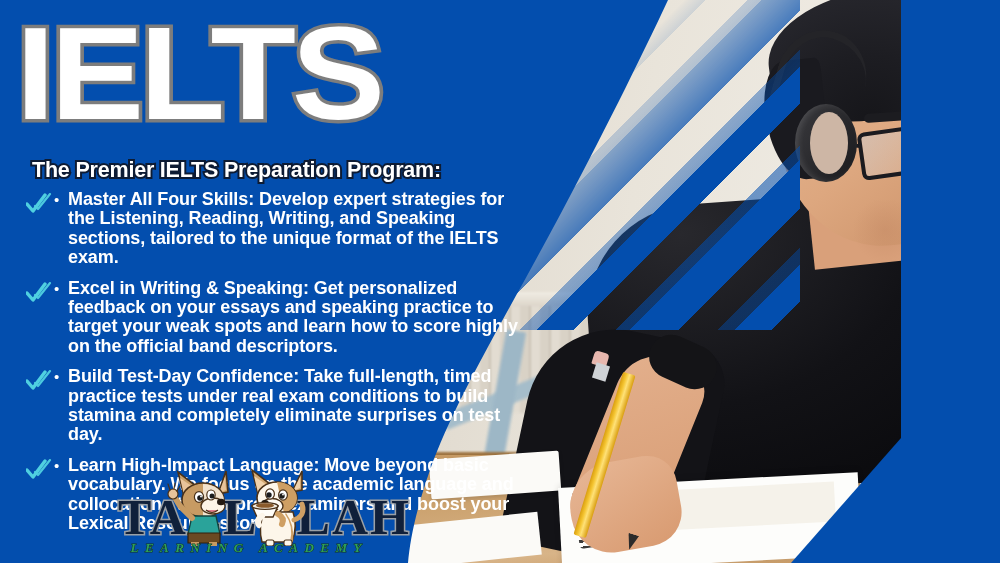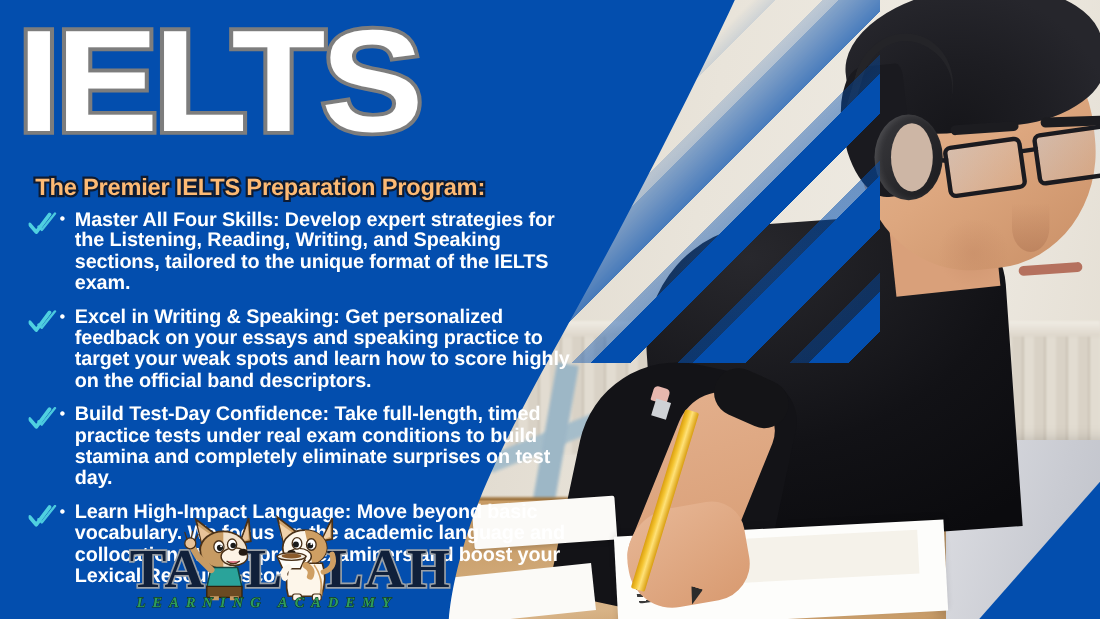--- a/index.html
+++ b/index.html
@@ -9,7 +9,7 @@
     background:#034eae;
     position:relative;
   }
-  #stage { position:absolute; inset:0; width:1000px; height:563px; overflow:hidden; }
+  #stage { position:absolute; inset:0; width:901px; height:563px; overflow:hidden; }
 
   
   .photo-layer {

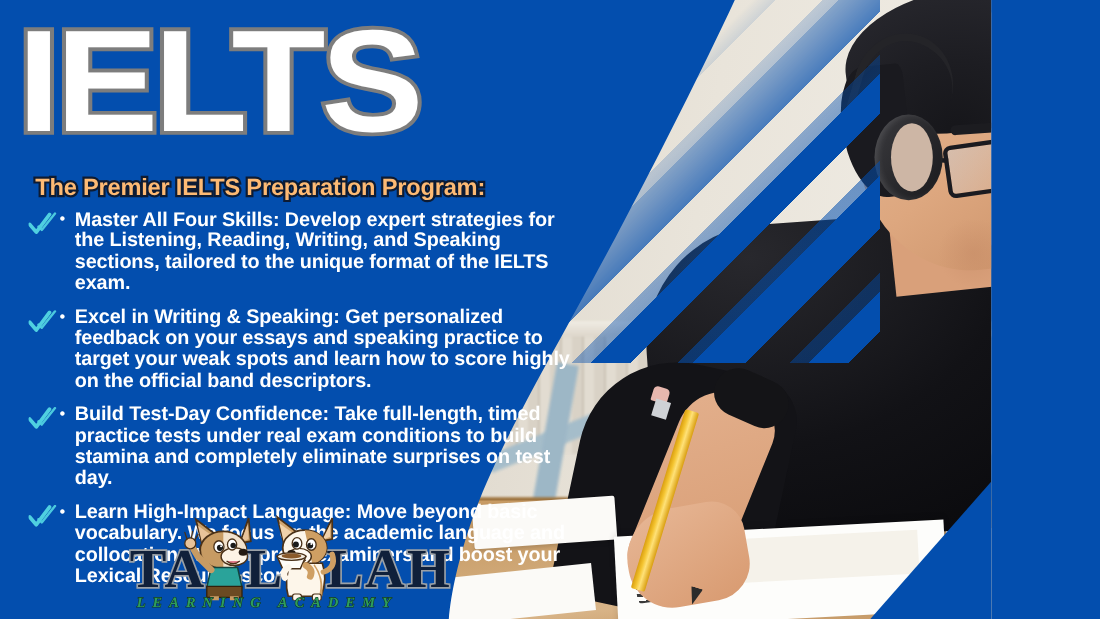--- a/index.html
+++ b/index.html
@@ -264,7 +264,7 @@
 
   .subtitle {
     position:absolute; left:32px; top:158px;
-    font-size:21.5px; font-weight:bold; color:#fdba74;
+    font-size:21.5px; font-weight:bold; color:#ffffff;
     letter-spacing:-.2px;
     -webkit-text-stroke:4px #0d1b33;
     paint-order:stroke fill;

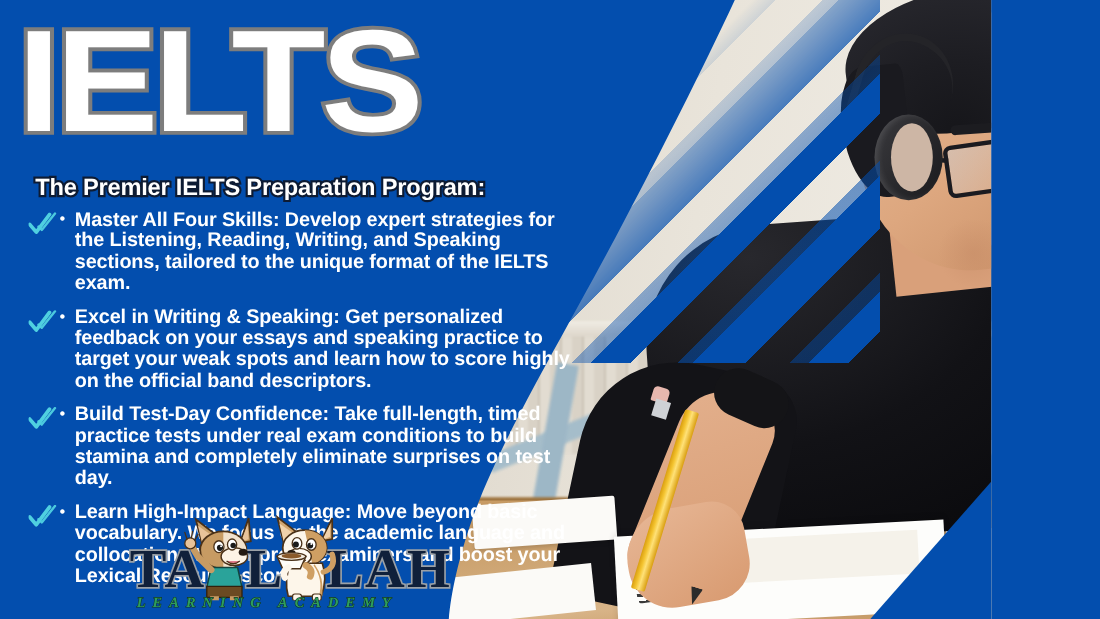--- a/index.html
+++ b/index.html
@@ -309,7 +309,7 @@
   .logo-word span { position:relative; }
   .logo-sub {
     position:absolute; left:0; top:74px; width:250px;
-    text-align:center;
+    text-align:right;
     font-family:"Liberation Serif", serif;
     font-style:italic; font-weight:bold;
     font-size:13px; color:#2e9e5b; letter-spacing:6.5px;

